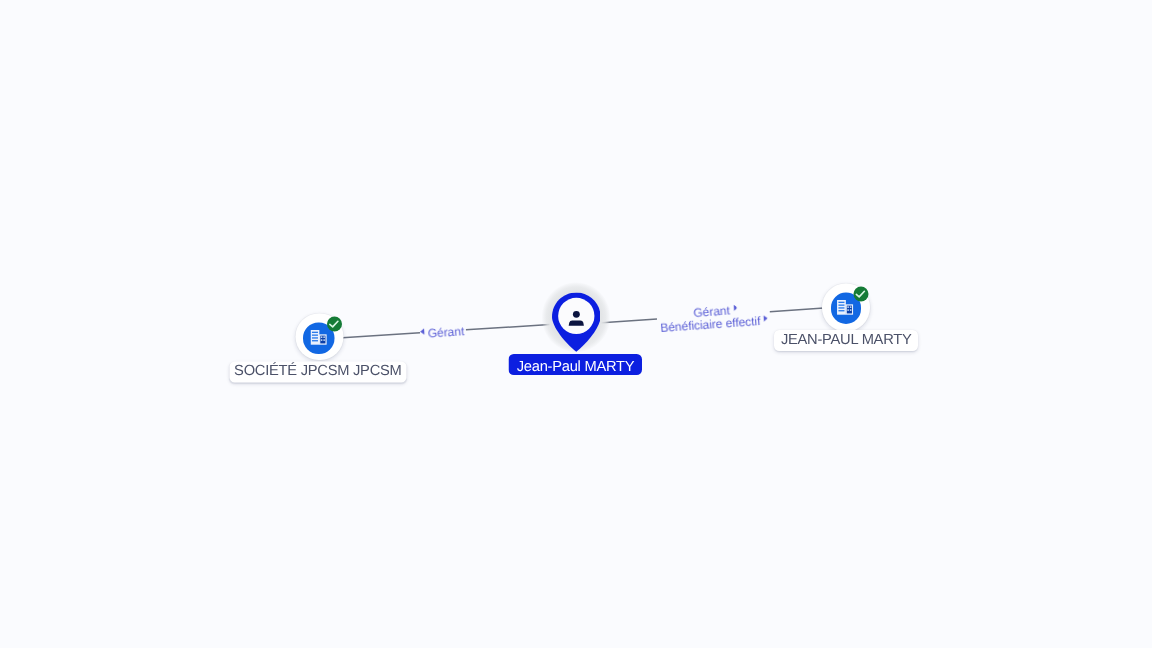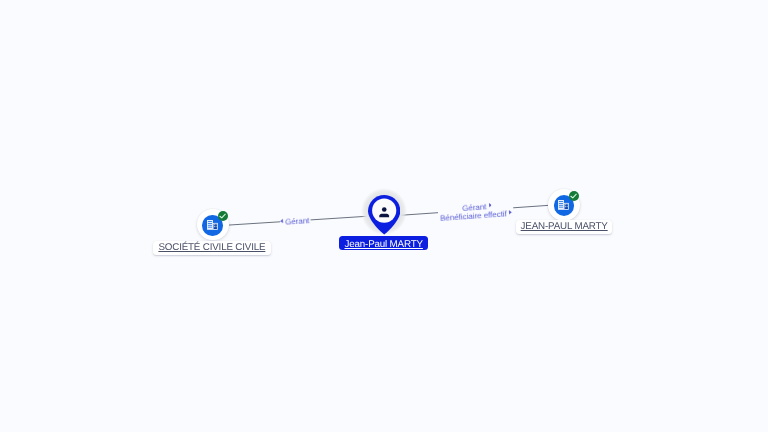--- a/index.html
+++ b/index.html
@@ -20,7 +20,7 @@
   .pill{position:absolute;border-radius:3.5px;background:#fff;
      box-shadow:0 1px 2.5px rgba(25,35,80,.15), 0 0.5px 1px rgba(25,35,80,.08);
      color:#4b5168;font-size:9.8px;letter-spacing:-0.17px;line-height:1;white-space:nowrap;
-     text-align:center;display:flex;align-items:center;justify-content:center;text-decoration:underline;}
+     text-align:center;display:flex;align-items:center;justify-content:center;}
   .pill.sel{background:#0c1fe0;color:#fff;border-radius:3.5px;box-shadow:none;}
   .elabel{position:absolute;color:#5b5fd6;font-size:8.05px;letter-spacing:-0.05px;white-space:nowrap;
     transform-origin:0 0;line-height:1;}

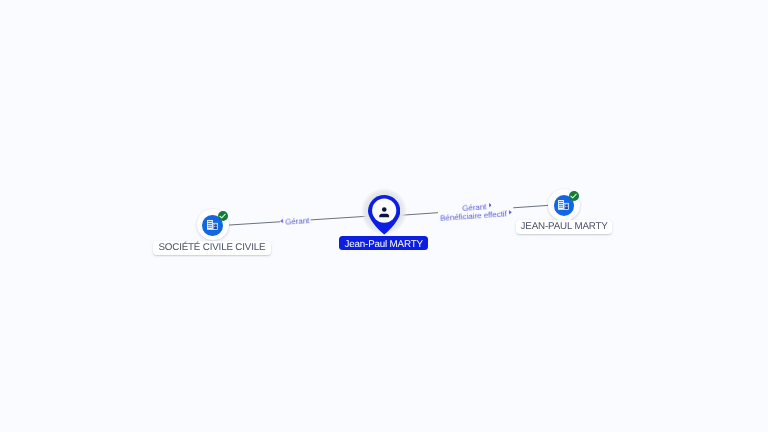--- a/index.html
+++ b/index.html
@@ -68,7 +68,7 @@
           <path d="M2.0 5.6 L4.0 7.3 L7.7 3.4" stroke="#d7f5e2" stroke-width="1.15" fill="none" stroke-linecap="round" stroke-linejoin="round"></path>
         </svg>
     </div>
-    <div class="pill" style="left:153.1px;top:240.6px;width:117.6px;height:14px">SOCIÉTÉ CIVILE CIVILE</div>
+    <div class="pill" style="left:153.1px;top:240.6px;width:117.6px;height:14px">SOCIÉTÉ JPCSM JPCSM</div>
   </div>
 
   <div class="node">

